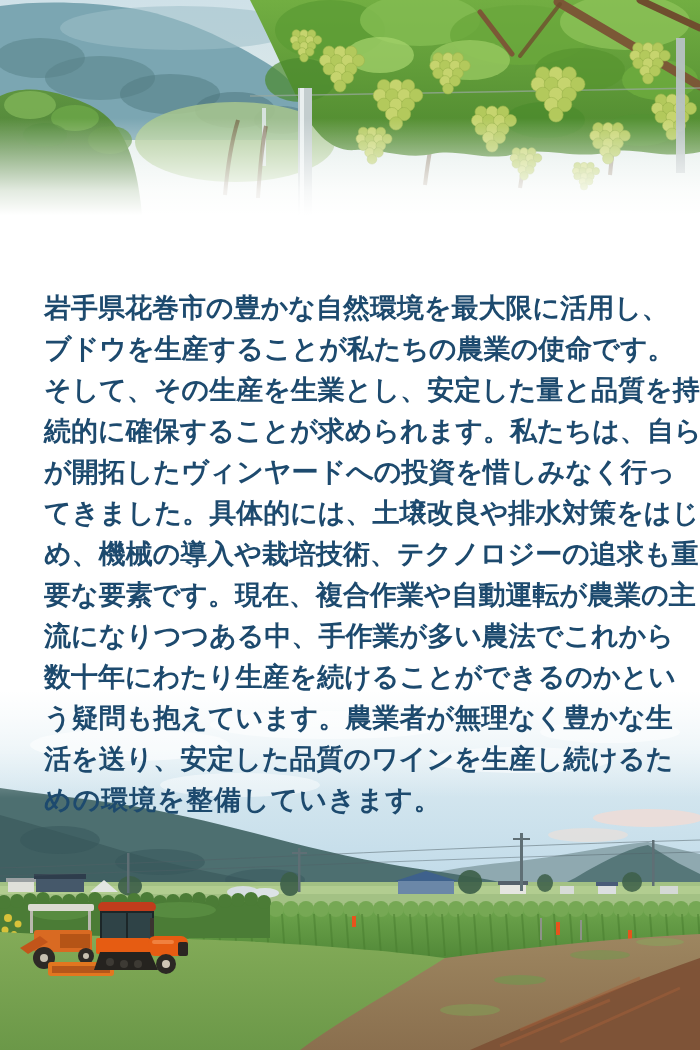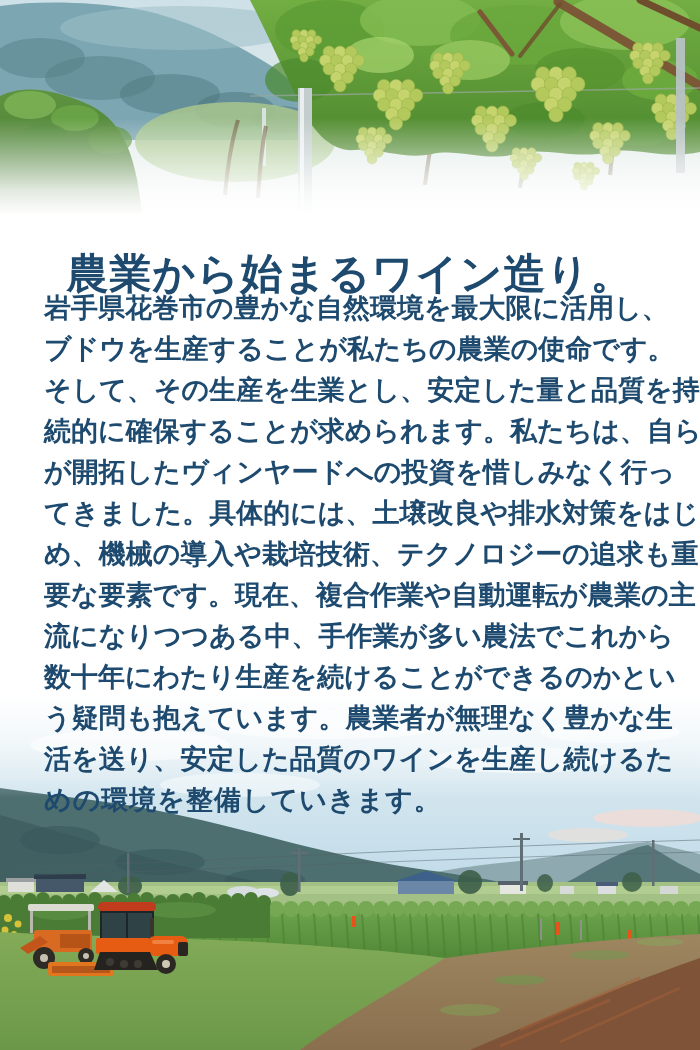--- a/index.html
+++ b/index.html
@@ -547,7 +547,6 @@
     <rect x="0" y="0" width="700" height="108" fill="url(#fadeB)"></rect>
   </svg>
 
-  <h1 class="heading">農業から始まるワイン造り。</h1>
 
   <div class="body-text">
       <div class="bline">

